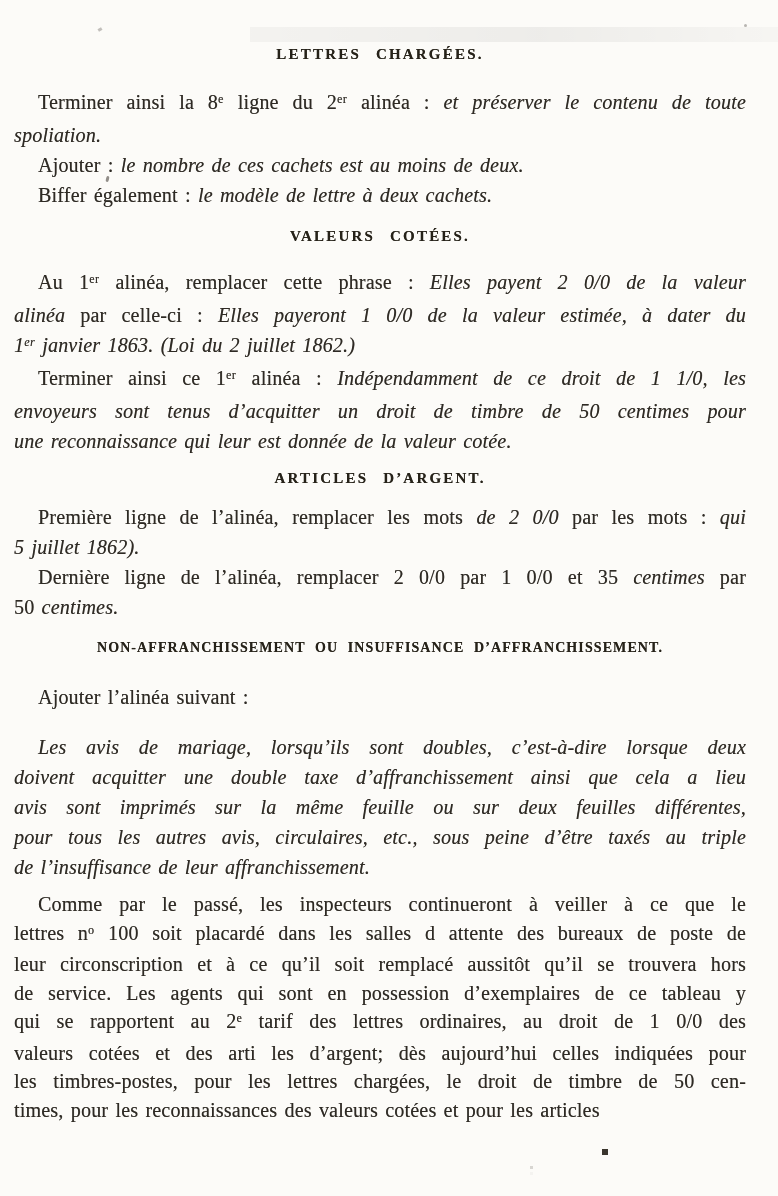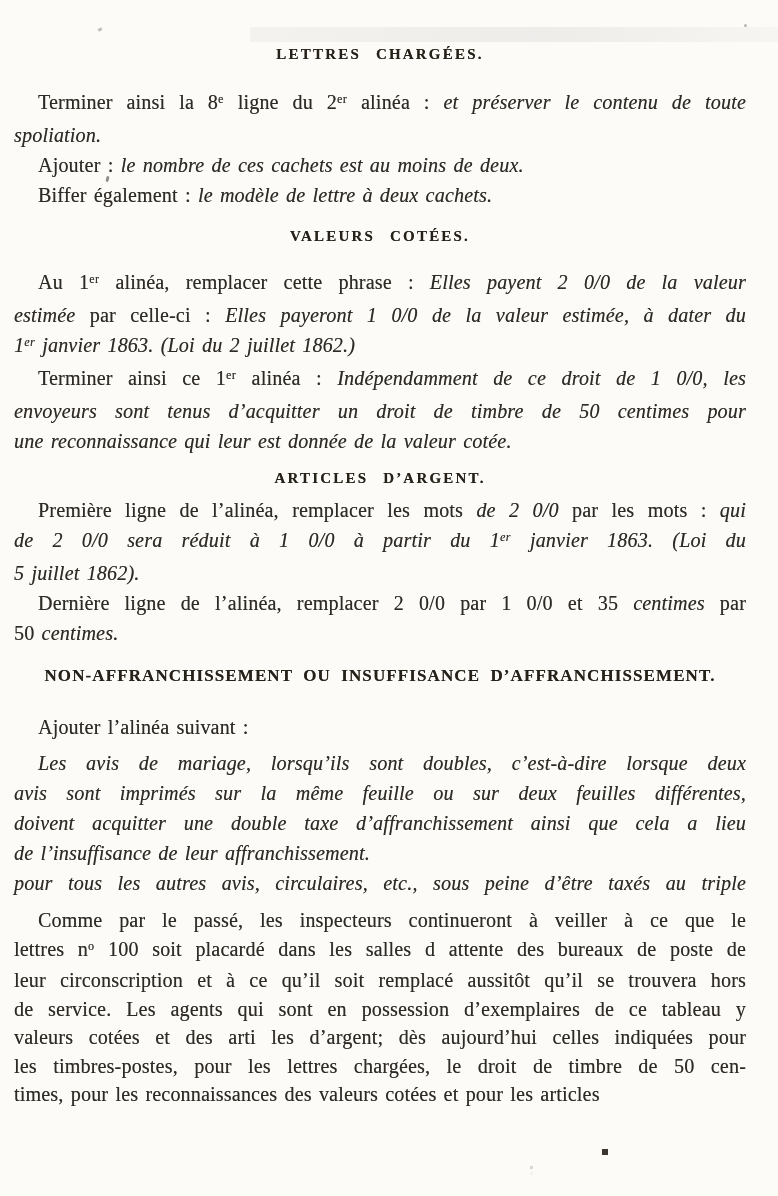--- a/index.html
+++ b/index.html
@@ -78,7 +78,7 @@
         <div class="hd">VALEURS COTÉES.</div>
         <div class="para">
           <div class="line first"><span class="rom">Au 1</span><span class="sup">er</span><span class="rom"> alinéa, remplacer cette phrase : </span><span class="ital">Elles payent 2 0/0 de la valeur</span></div>
-          <div class="line"><span class="ital">estimée</span><span class="rom"> par celle-ci : </span><span class="ital">Elles payeront 1 0/0 de la valeur estimée, à dater du</span></div>
+          <div class="line"><span class="ital">alinéa</span><span class="rom"> par celle-ci : </span><span class="ital">Elles payeront 1 0/0 de la valeur estimée, à dater du</span></div>
           <div class="line last"><span class="ital">1</span><span class="sup ital">er</span><span class="ital"> janvier 1863. (Loi du 2 juillet 1862.)</span></div>
         </div>
         <div class="para">

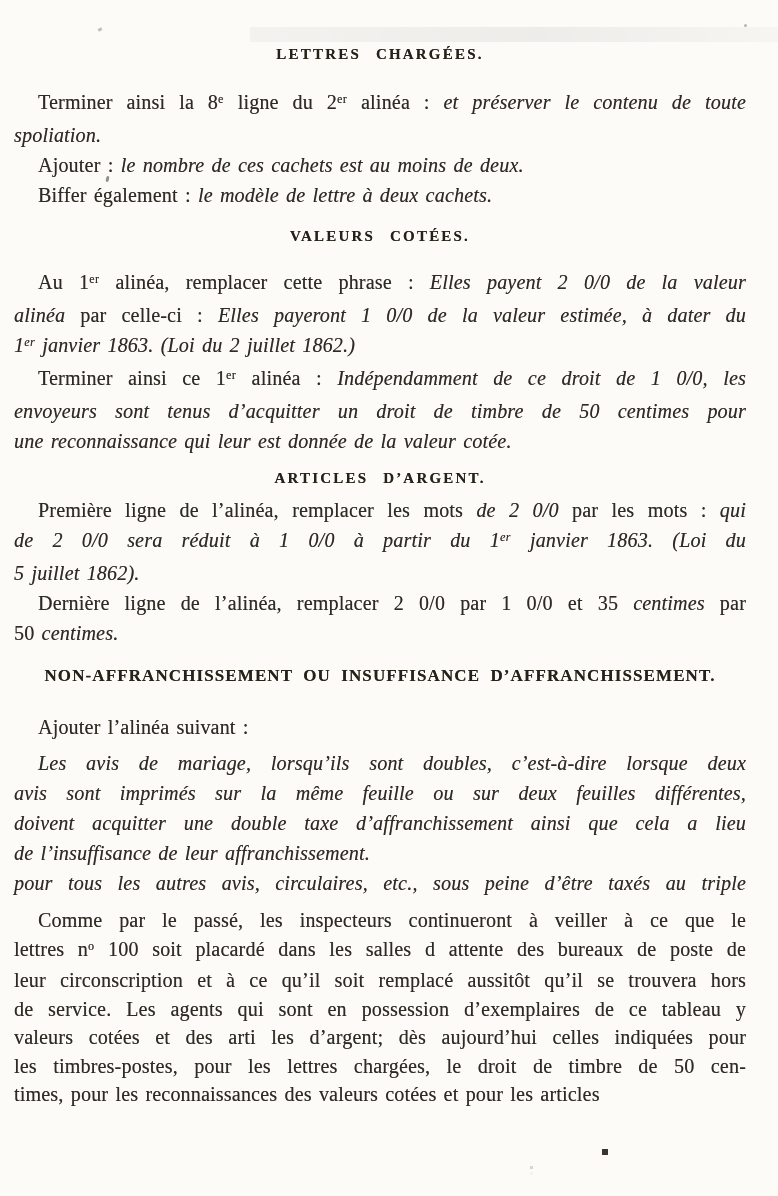--- a/index.html
+++ b/index.html
@@ -82,7 +82,7 @@
           <div class="line last"><span class="ital">1</span><span class="sup ital">er</span><span class="ital"> janvier 1863. (Loi du 2 juillet 1862.)</span></div>
         </div>
         <div class="para">
-          <div class="line first"><span class="rom">Terminer ainsi ce 1</span><span class="sup">er</span><span class="rom"> alinéa : </span><span class="ital">Indépendamment de ce droit de 1 0/0, les</span></div>
+          <div class="line first"><span class="rom">Terminer ainsi ce 1</span><span class="sup">er</span><span class="rom"> alinéa : </span><span class="ital">Indépendamment de ce droit de 1 1/0, les</span></div>
           <div class="line"><span class="ital">envoyeurs sont tenus d’acquitter un droit de timbre de 50 centimes pour</span></div>
           <div class="line last"><span class="ital">une reconnaissance qui leur est donnée de la valeur cotée.</span></div>
         </div>

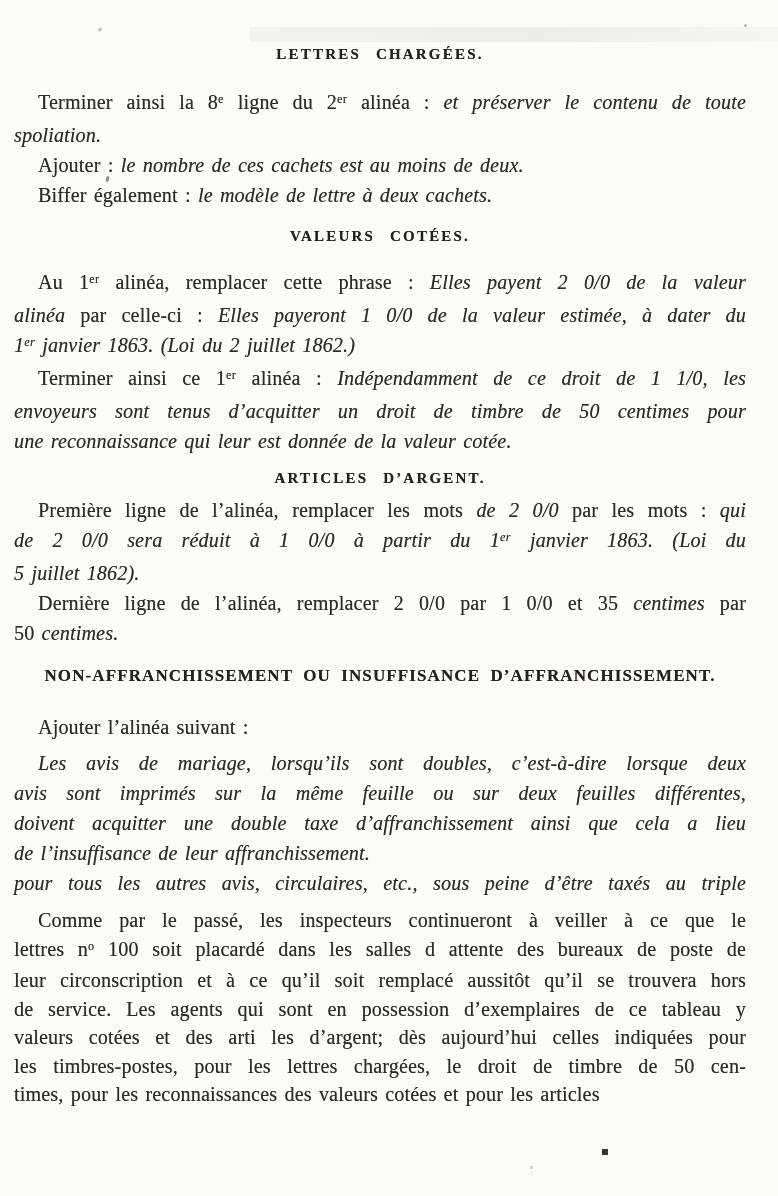--- a/index.html
+++ b/index.html
@@ -25,7 +25,7 @@
   .hd-small{font-size:17px;letter-spacing:1.1px;word-spacing:5px;}
   .section:nth-child(1) .hd{margin:46px 0 24px;}
   .section:nth-child(2) .hd{margin:18px 0 22px;}
-  .section:nth-child(3) .hd{margin:14px 0 8px;}
+  .section:nth-child(3) .hd{margin:14px 0 15px;}
   .section:nth-child(4) .hd{margin:18px 0 26px;}
   .para{margin:0;}
   .para.mt6{margin-top:6px;}

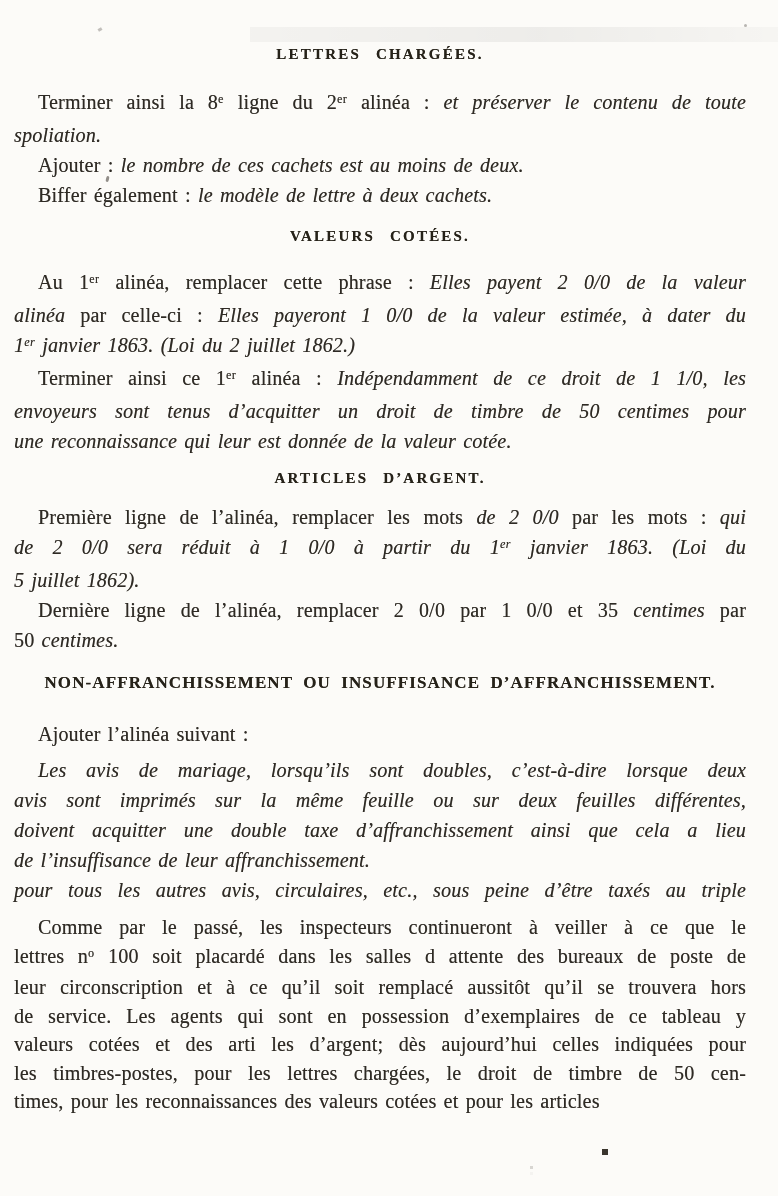--- a/index.html
+++ b/index.html
@@ -91,7 +91,6 @@
         <div class="hd">ARTICLES D’ARGENT.</div>
         <div class="para">
           <div class="line first"><span class="rom">Première ligne de l’alinéa, remplacer les mots </span><span class="ital">de 2 0/0</span><span class="rom"> par les mots : </span><span class="ital">qui</span></div>
-          <div class="line"><span class="ital">de 2 0/0 sera réduit à 1 0/0 à partir du 1</span><span class="sup ital">er</span><span class="ital"> janvier 1863. (Loi du</span></div>
           <div class="line last"><span class="ital">5 juillet 1862).</span></div>
         </div>
         <div class="para">

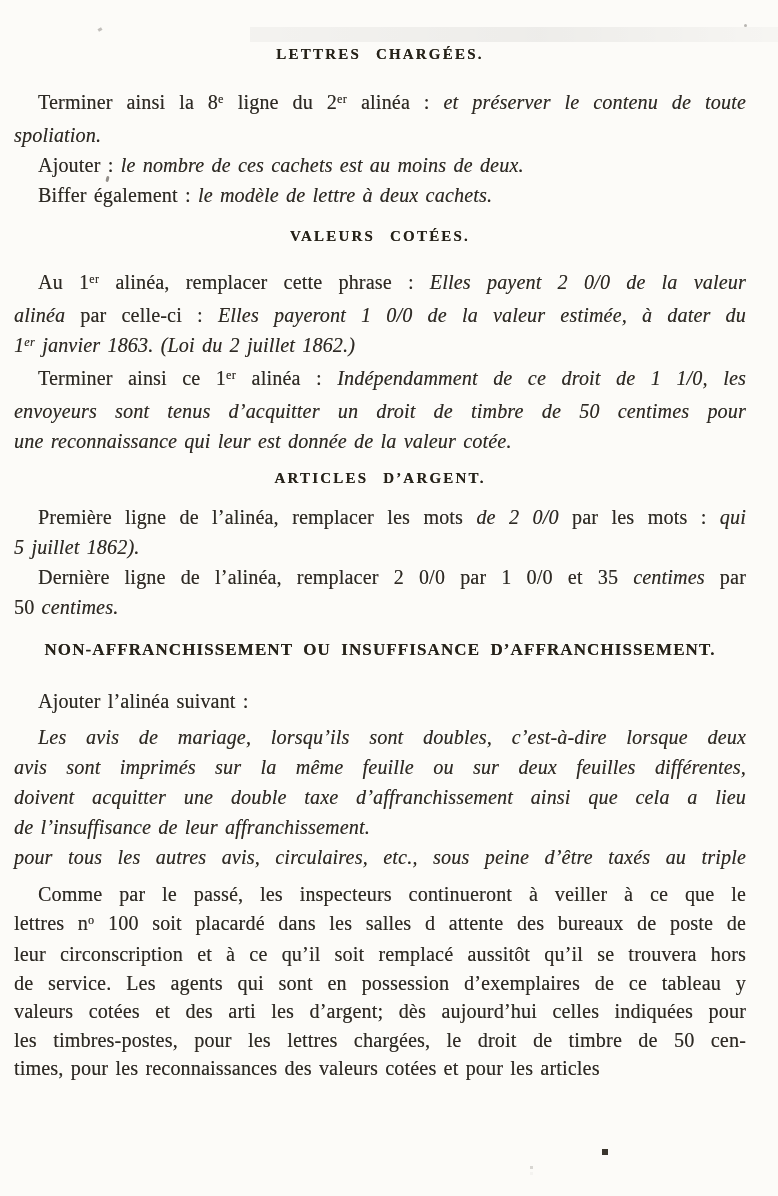--- a/index.html
+++ b/index.html
@@ -22,7 +22,7 @@
     color:#262219;
     text-shadow:0 0 0.6px rgba(40,35,28,.65);
   }
-  .hd-small{font-size:17px;letter-spacing:1.1px;word-spacing:5px;}
+  .hd-small{font-size:14px;letter-spacing:1.1px;word-spacing:5px;}
   .section:nth-child(1) .hd{margin:46px 0 24px;}
   .section:nth-child(2) .hd{margin:18px 0 22px;}
   .section:nth-child(3) .hd{margin:14px 0 15px;}

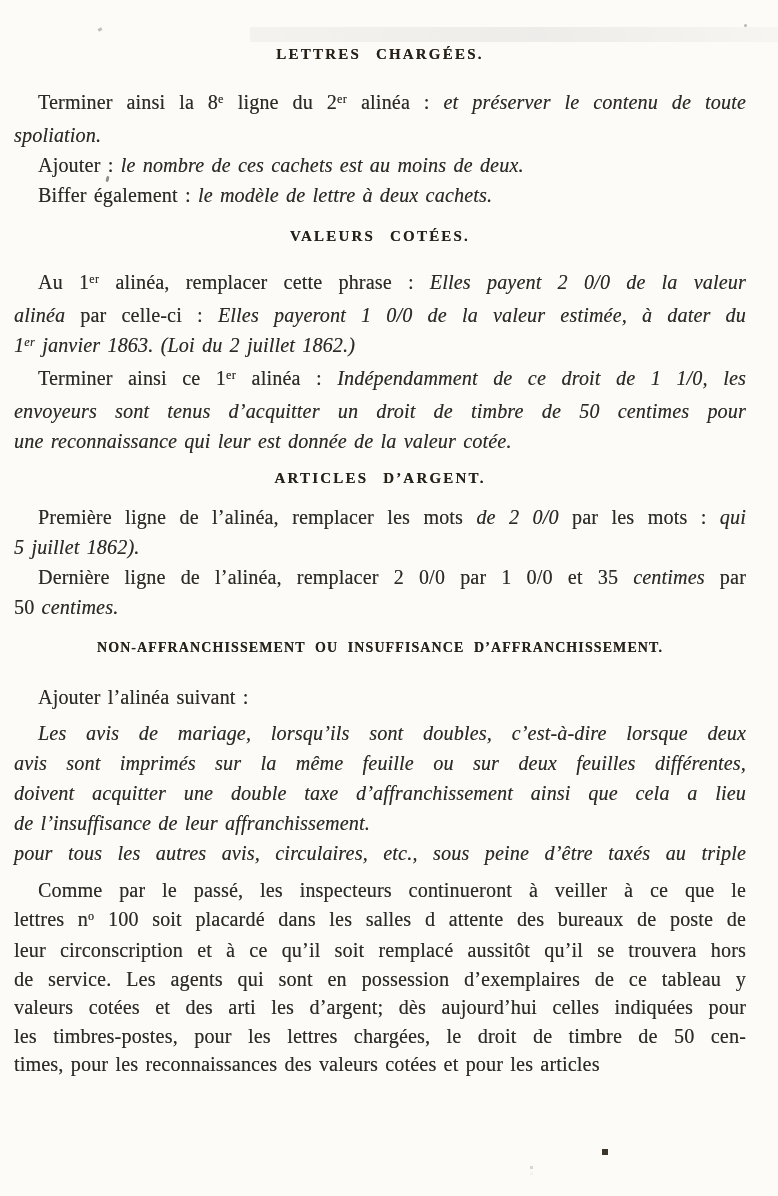--- a/index.html
+++ b/index.html
@@ -28,7 +28,7 @@
   .section:nth-child(3) .hd{margin:14px 0 15px;}
   .section:nth-child(4) .hd{margin:18px 0 26px;}
   .para{margin:0;}
-  .para.mt6{margin-top:6px;}
+  .para.mt6{margin-top:20px;}
   .para.tight{margin-top:8px;}
   .line{
     font-size:20px;

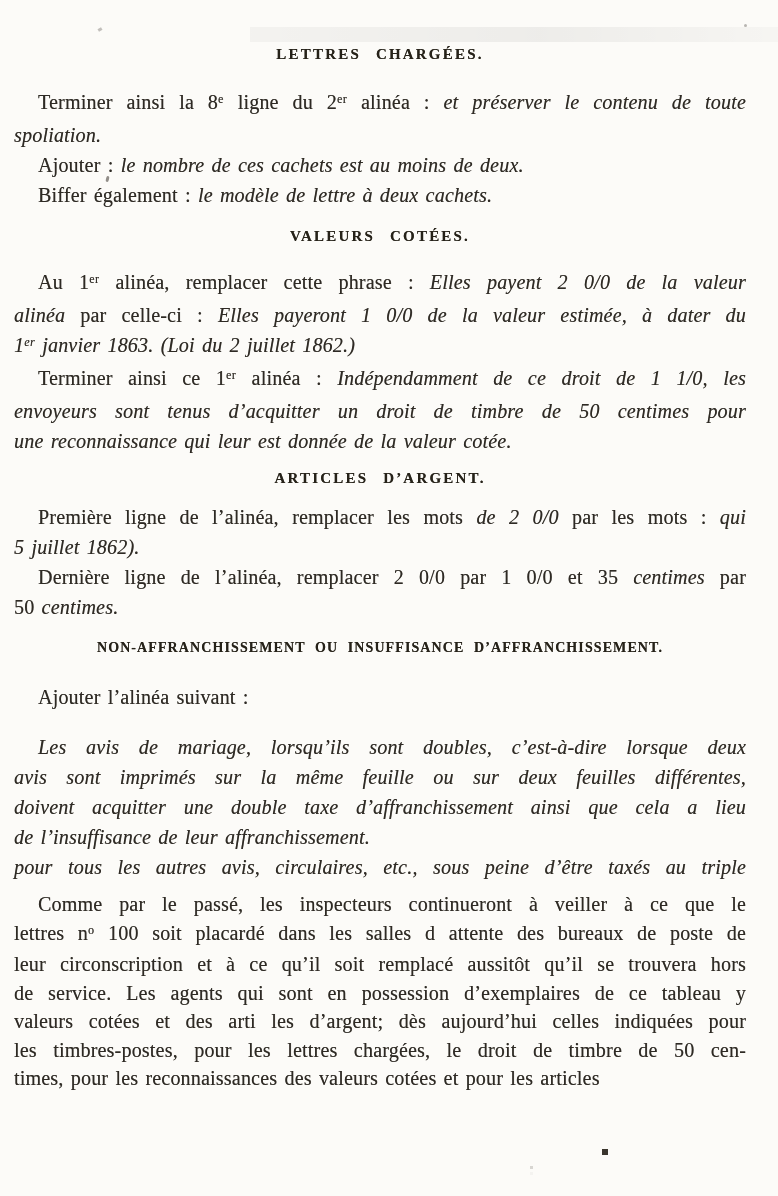--- a/index.html
+++ b/index.html
@@ -105,8 +105,8 @@
         </div>
         <div class="para mt6">
           <div class="line first"><span class="ital">Les avis de mariage, lorsqu’ils sont doubles, c’est-à-dire lorsque deux</span></div>
+          <div class="line"><span class="ital">doivent acquitter une double taxe d’affranchissement ainsi que cela a lieu</span></div>
           <div class="line"><span class="ital">avis sont imprimés sur la même feuille ou sur deux feuilles différentes,</span></div>
-          <div class="line"><span class="ital">doivent acquitter une double taxe d’affranchissement ainsi que cela a lieu</span></div>
           <div class="line last"><span class="ital">de l’insuffisance de leur affranchissement.</span></div>
           <div class="line"><span class="ital">pour tous les autres avis, circulaires, etc., sous peine d’être taxés au triple</span></div>
         </div>

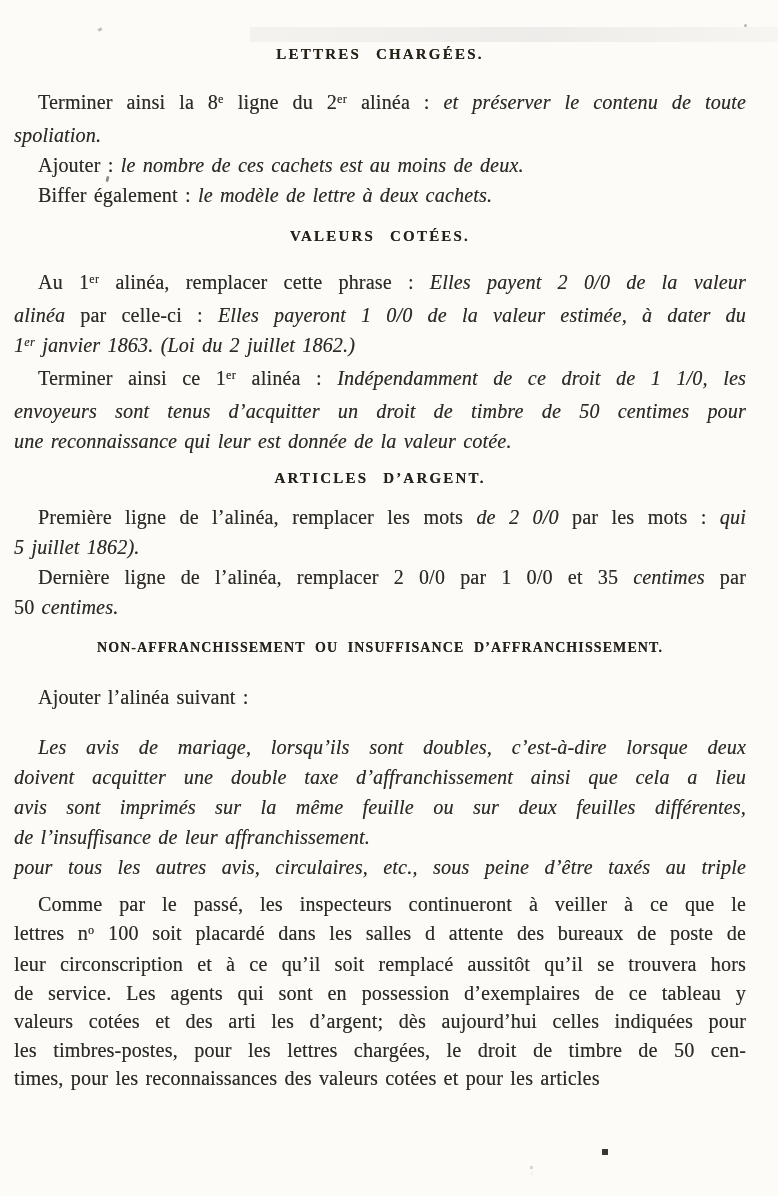--- a/index.html
+++ b/index.html
@@ -107,8 +107,8 @@
           <div class="line first"><span class="ital">Les avis de mariage, lorsqu’ils sont doubles, c’est-à-dire lorsque deux</span></div>
           <div class="line"><span class="ital">doivent acquitter une double taxe d’affranchissement ainsi que cela a lieu</span></div>
           <div class="line"><span class="ital">avis sont imprimés sur la même feuille ou sur deux feuilles différentes,</span></div>
+          <div class="line"><span class="ital">pour tous les autres avis, circulaires, etc., sous peine d’être taxés au triple</span></div>
           <div class="line last"><span class="ital">de l’insuffisance de leur affranchissement.</span></div>
-          <div class="line"><span class="ital">pour tous les autres avis, circulaires, etc., sous peine d’être taxés au triple</span></div>
         </div>
         <div class="para tight">
           <div class="line first"><span class="rom">Comme par le passé, les inspecteurs continueront à veiller à ce que le</span></div>

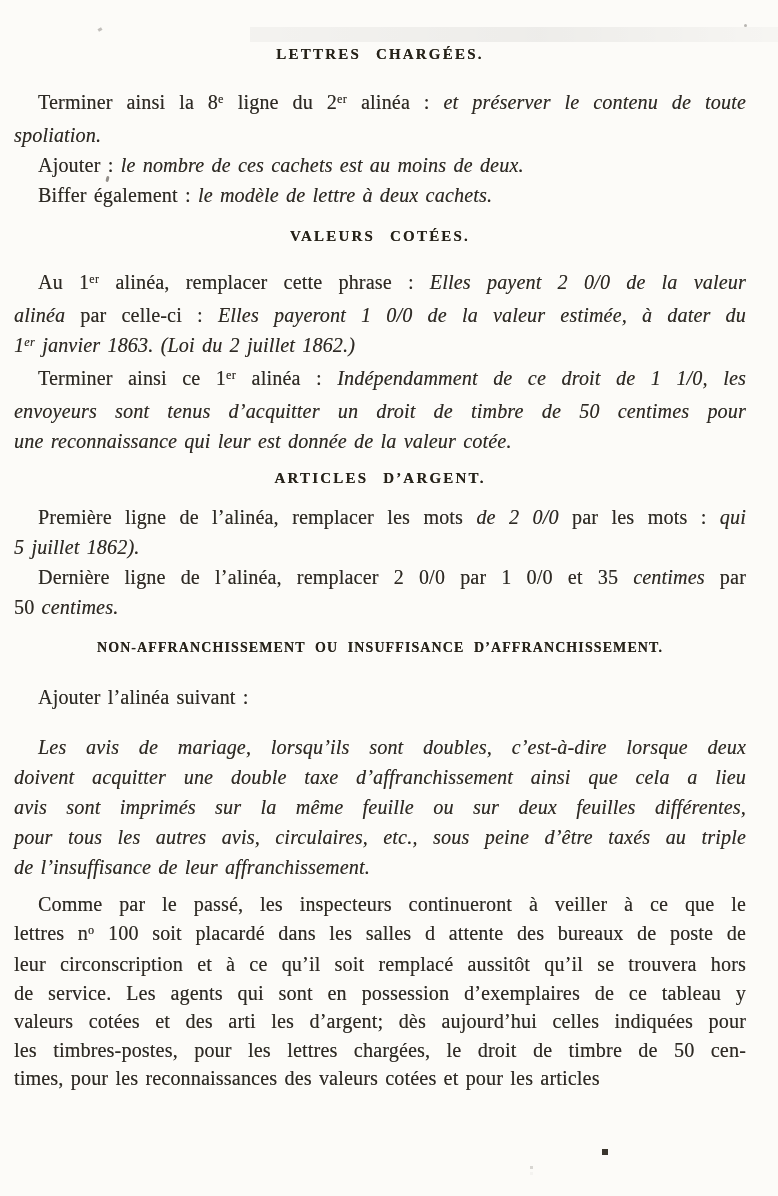--- a/index.html
+++ b/index.html
@@ -115,6 +115,7 @@
           <div class="line"><span class="rom">lettres n</span><span class="sup">o</span><span class="rom"> 100 soit placardé dans les salles d attente des bureaux de poste de</span></div>
           <div class="line"><span class="rom">leur circonscription et à ce qu’il soit remplacé aussitôt qu’il se trouvera hors</span></div>
           <div class="line"><span class="rom">de service. Les agents qui sont en possession d’exemplaires de ce tableau y</span></div>
+          <div class="line"><span class="rom">qui se rapportent au 2</span><span class="sup">e</span><span class="rom"> tarif des lettres ordinaires, au droit de 1 0/0 des</span></div>
           <div class="line"><span class="rom">valeurs cotées et des arti les d’argent; dès aujourd’hui celles indiquées pour</span></div>
           <div class="line"><span class="rom">les timbres-postes, pour les lettres chargées, le droit de timbre de 50 cen-</span></div>
           <div class="line last"><span class="rom">times, pour les reconnaissances des valeurs cotées et pour les articles</span></div>

